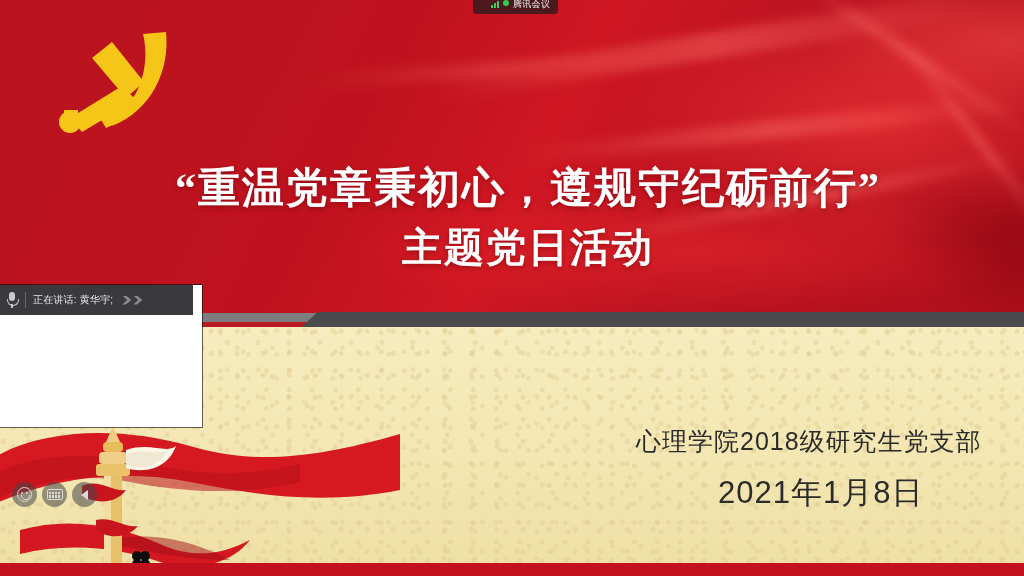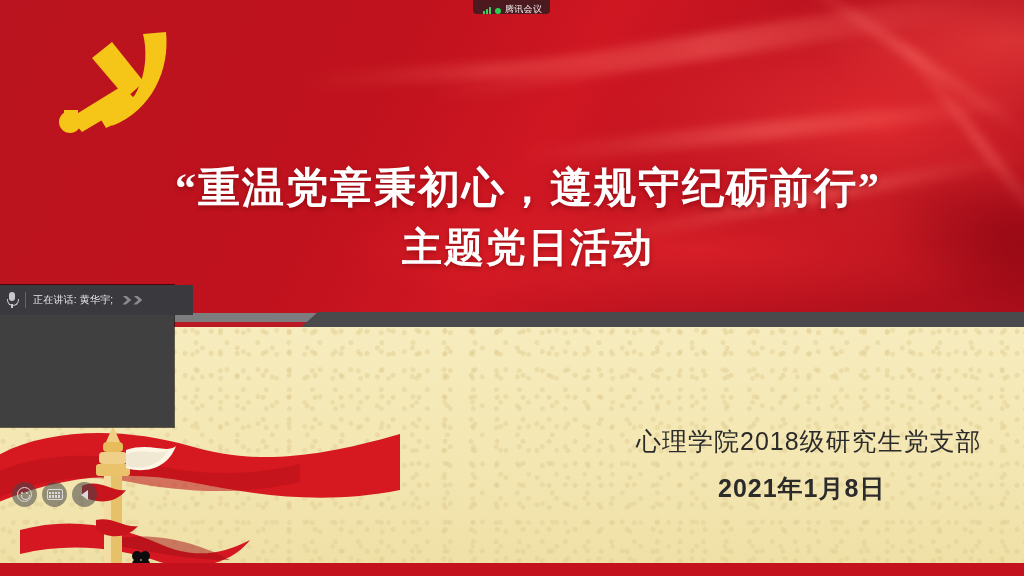--- a/index.html
+++ b/index.html
@@ -113,8 +113,8 @@
   .tm-pill {
     position: absolute;
     left: 473px; top: 0; height: 14px;
-    display: flex; align-items: flex-end; gap: 4px;
-    padding: 0 8px 0 10px;
+    display: flex; align-items: flex-start; gap: 4px;
+    padding: 0 8px 0 18px;
     background: rgba(28,28,30,0.72);
     border-radius: 0 0 4px 4px;
   }

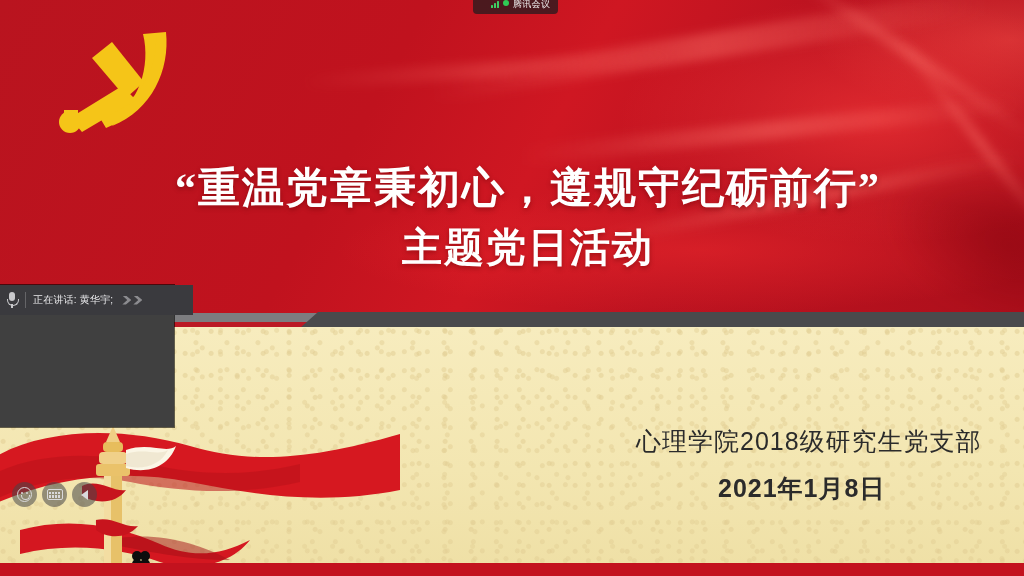--- a/index.html
+++ b/index.html
@@ -129,8 +129,8 @@
   
   .video-panel {
     position: absolute;
-    left: 0; top: 285px; width: 174px; height: 142px;
-    background: #404040;
+    left: 0; top: 285px; width: 202px; height: 142px;
+    background: #ffffff;
     box-shadow: 0 0 0 1px rgba(0,0,0,0.6);
   }
   .vp-header {

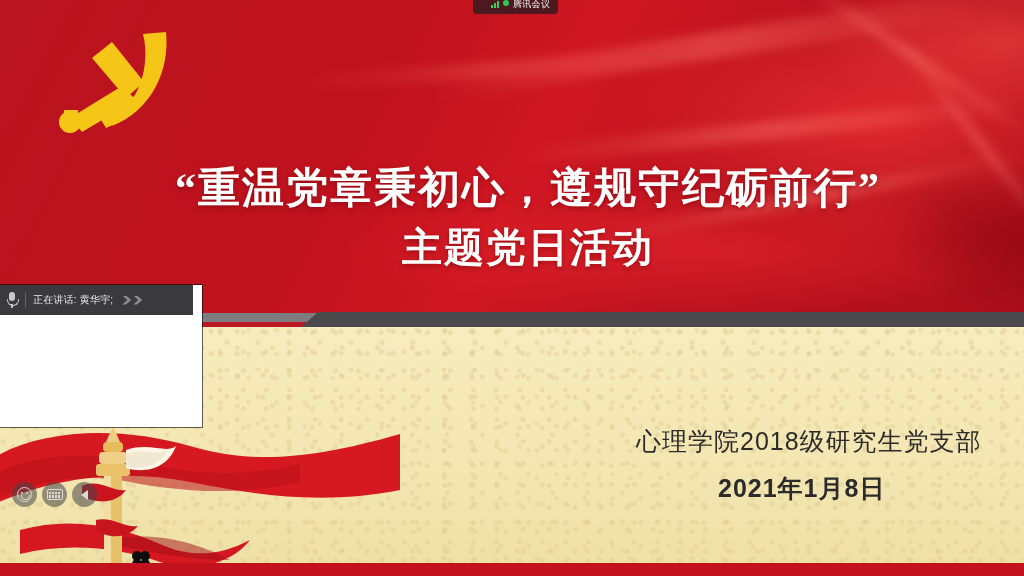--- a/index.html
+++ b/index.html
@@ -276,7 +276,7 @@
     white-space: nowrap;
   }
   .org-line { left: 636px; top: 425px; font-size: 25px; letter-spacing: 1px; text-align: center; }
-  .date-line { left: 718px; top: 472px; font-size: 25px; letter-spacing: 1px; font-weight: bold; }
+  .date-line { left: 718px; top: 472px; font-size: 31px; letter-spacing: 1px; }
 
   .watermark {
     position:absolute; left:130px; top:550px; width:22px; height:20px;

